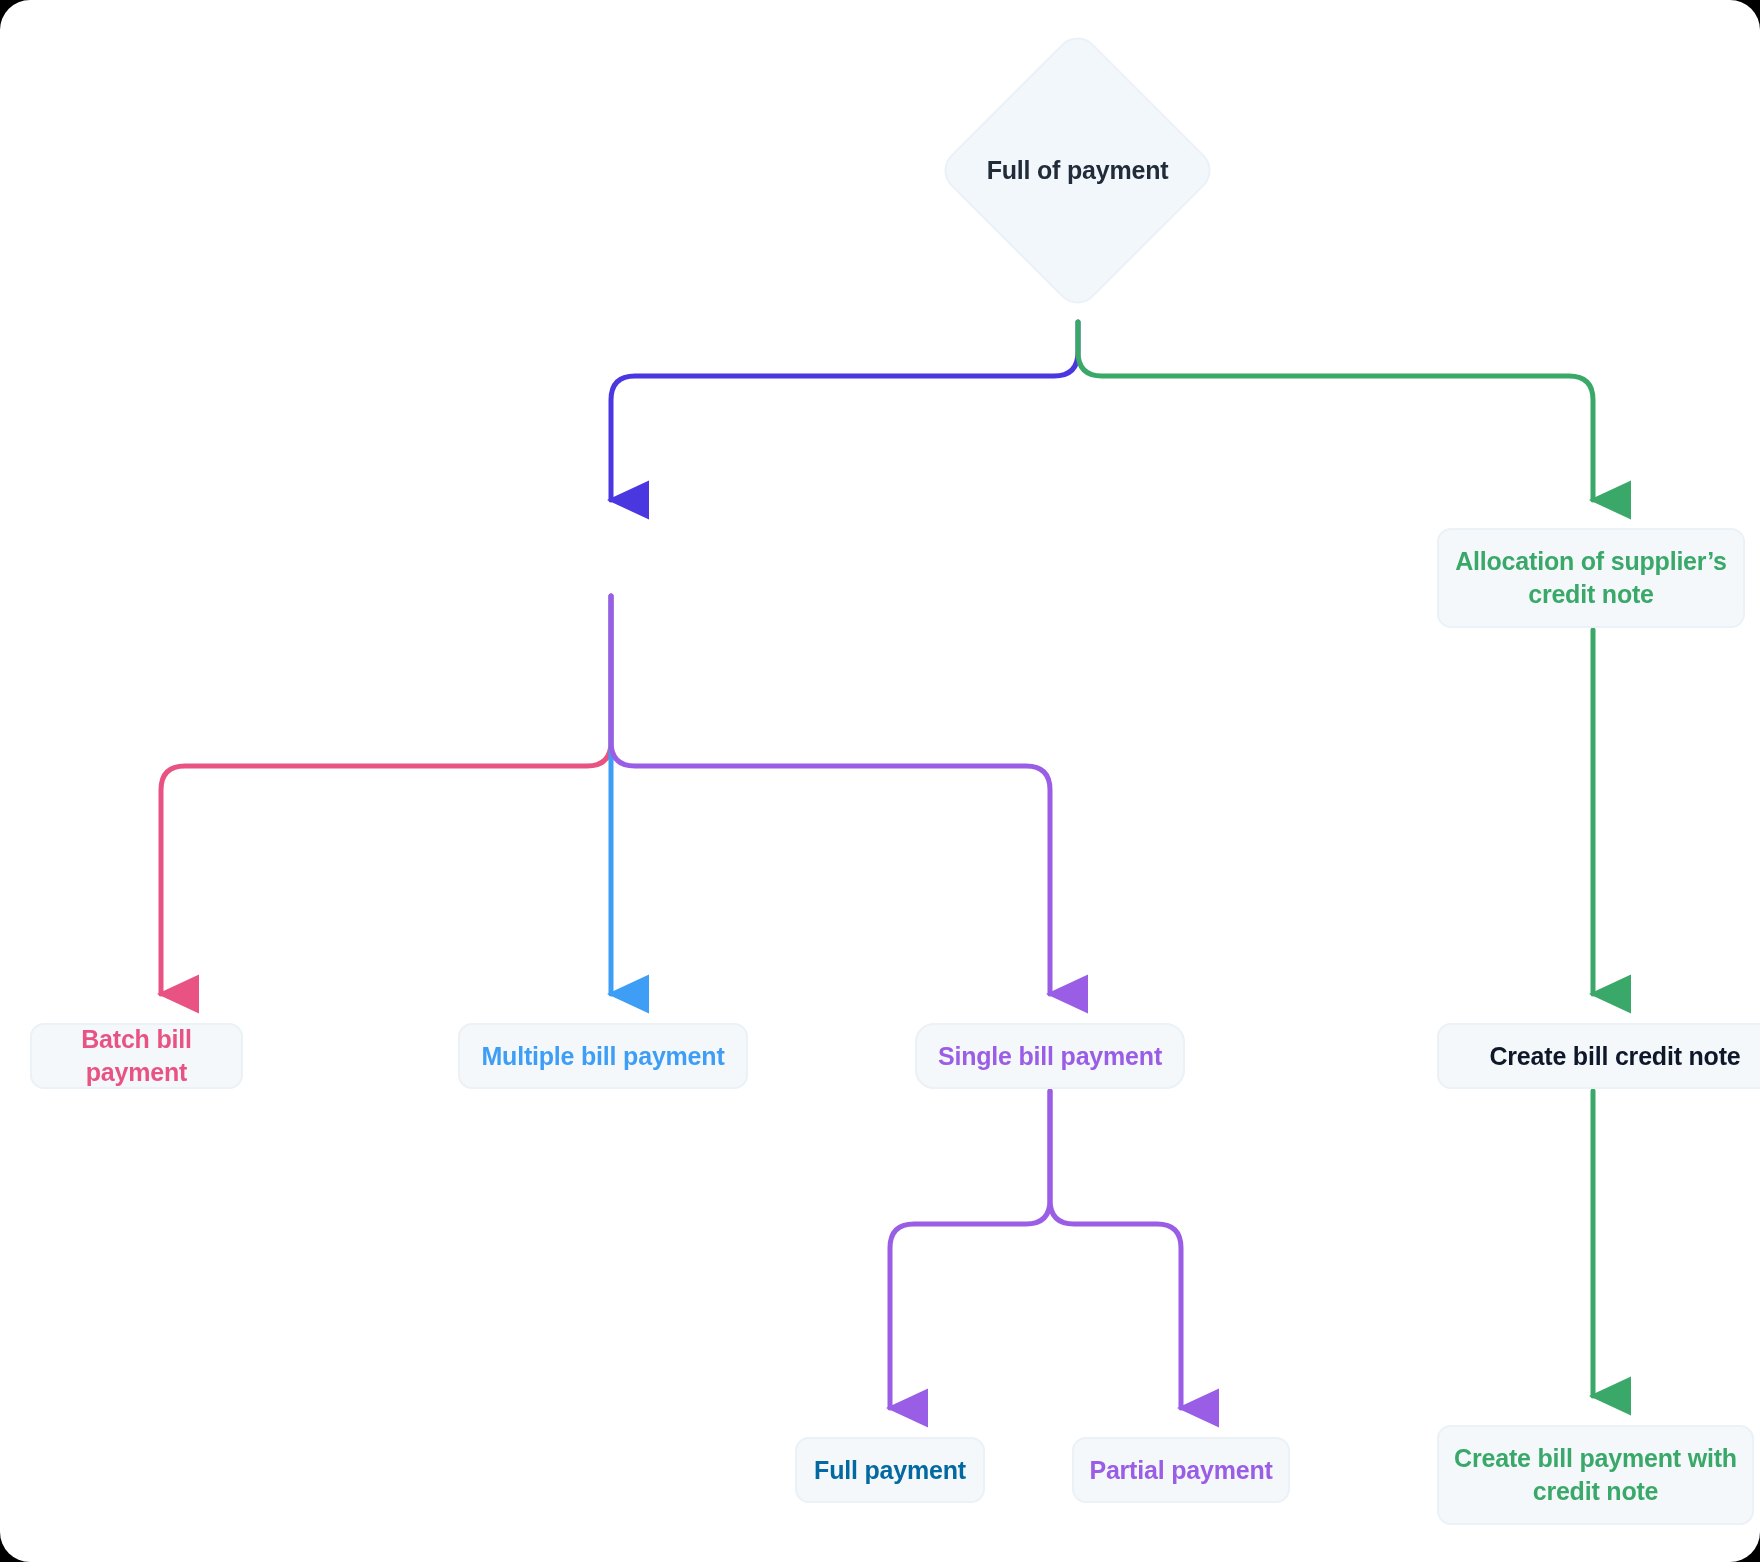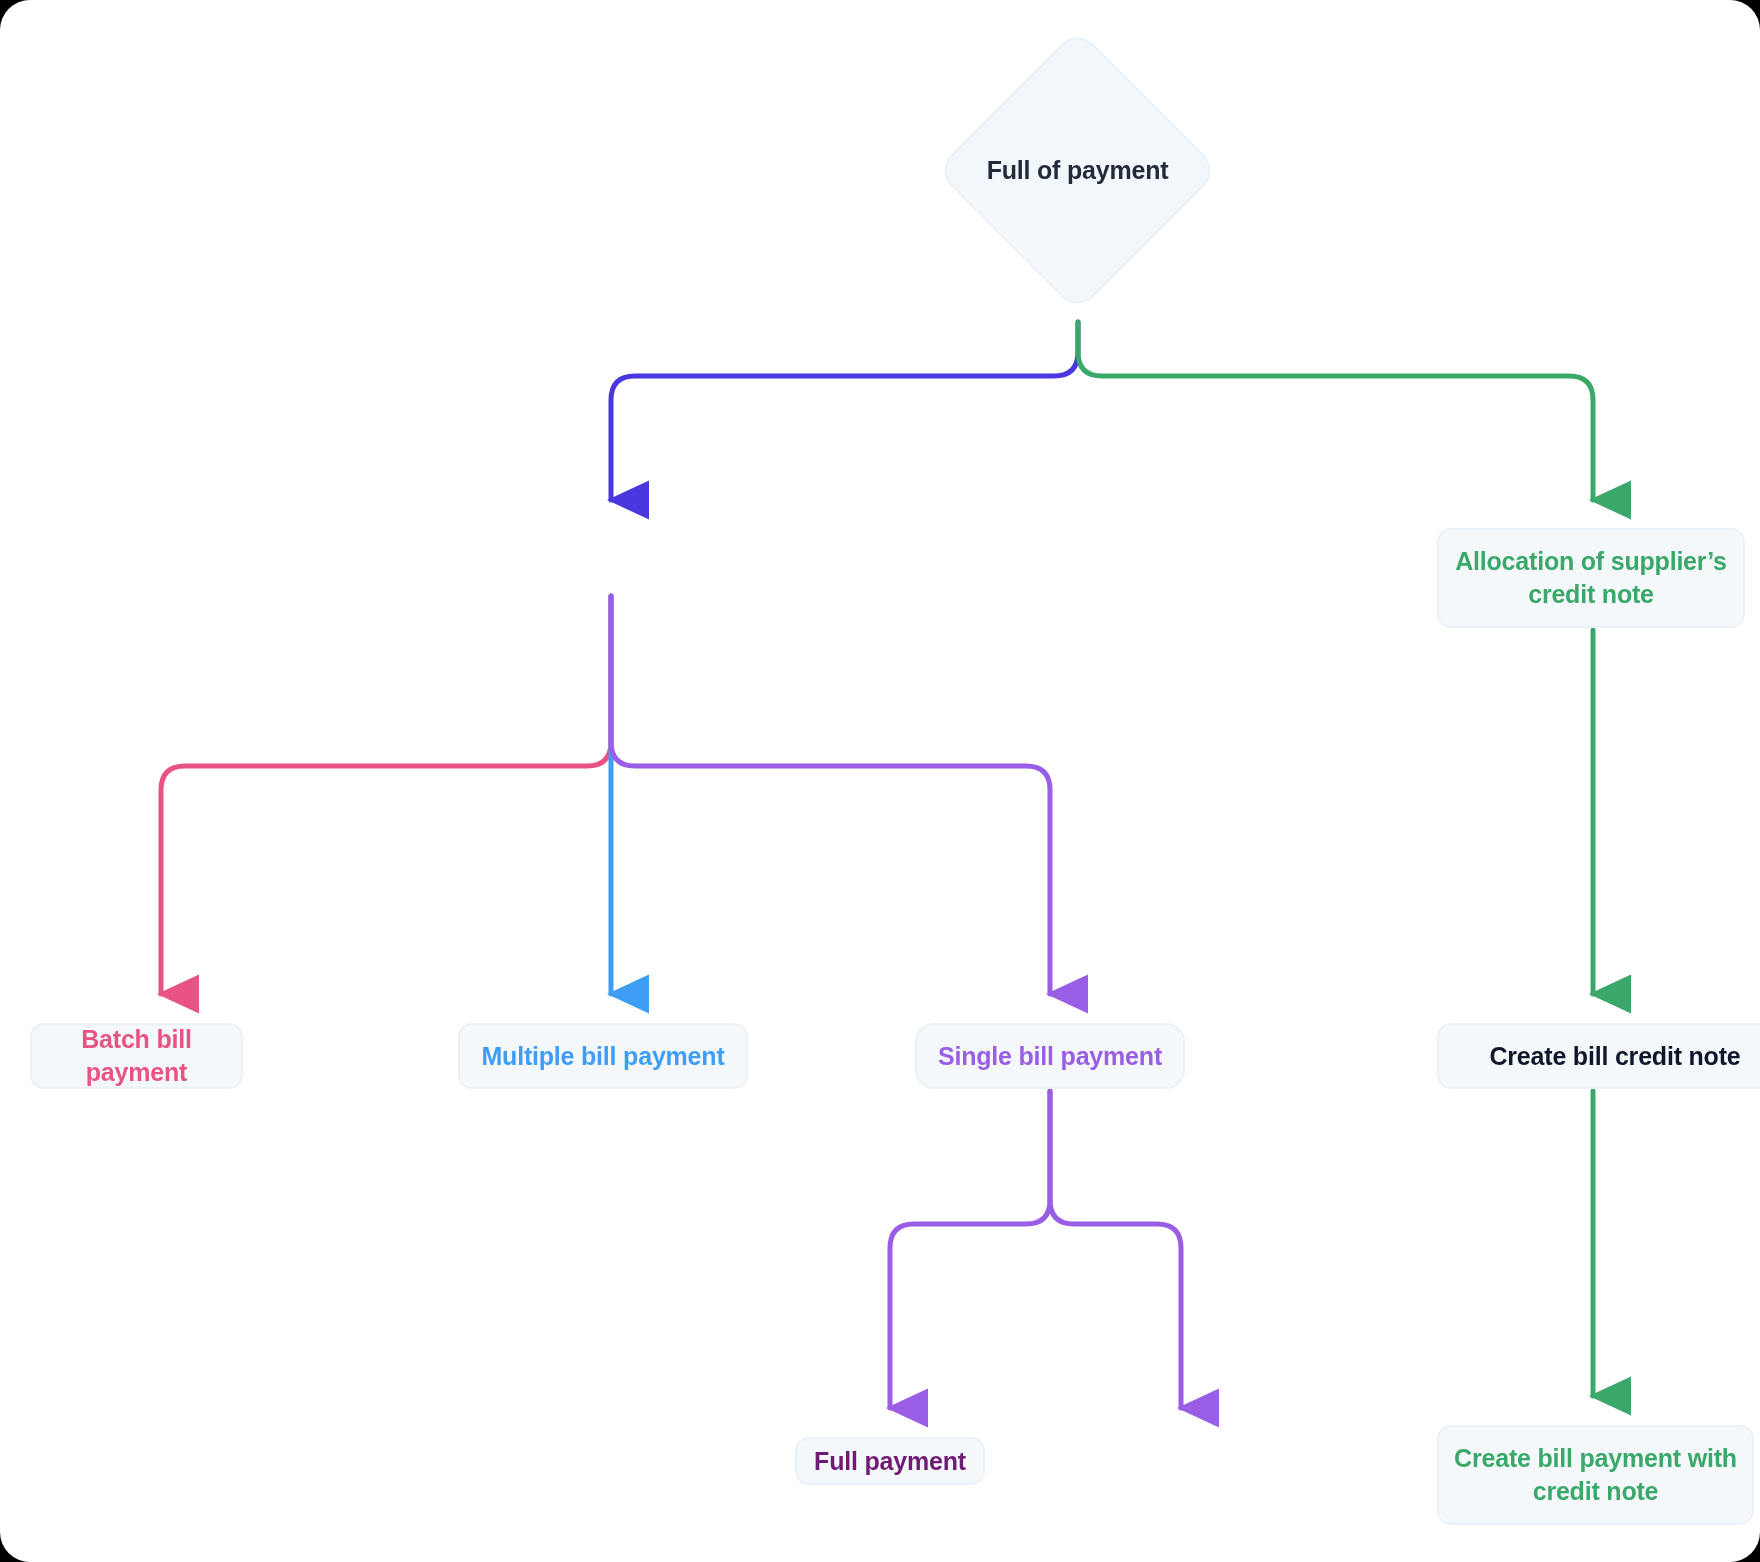--- a/index.html
+++ b/index.html
@@ -119,7 +119,7 @@
 
   <div class="node" style="left:1437px; top:1023px; width:356px; height:66px; color:#0f172a;">Create bill credit note</div>
 
-  <div class="node" style="left:795px; top:1437px; width:190px; height:48px; color:#701a75;">Full payment</div>
+  <div class="node" style="left:795px; top:1437px; width:190px; height:66px; color:#0369a1;">Full payment</div>
 
 
   <div class="node" style="left:1437px; top:1425px; width:317px; height:100px; color:#39a869;">Create bill payment with credit note</div>

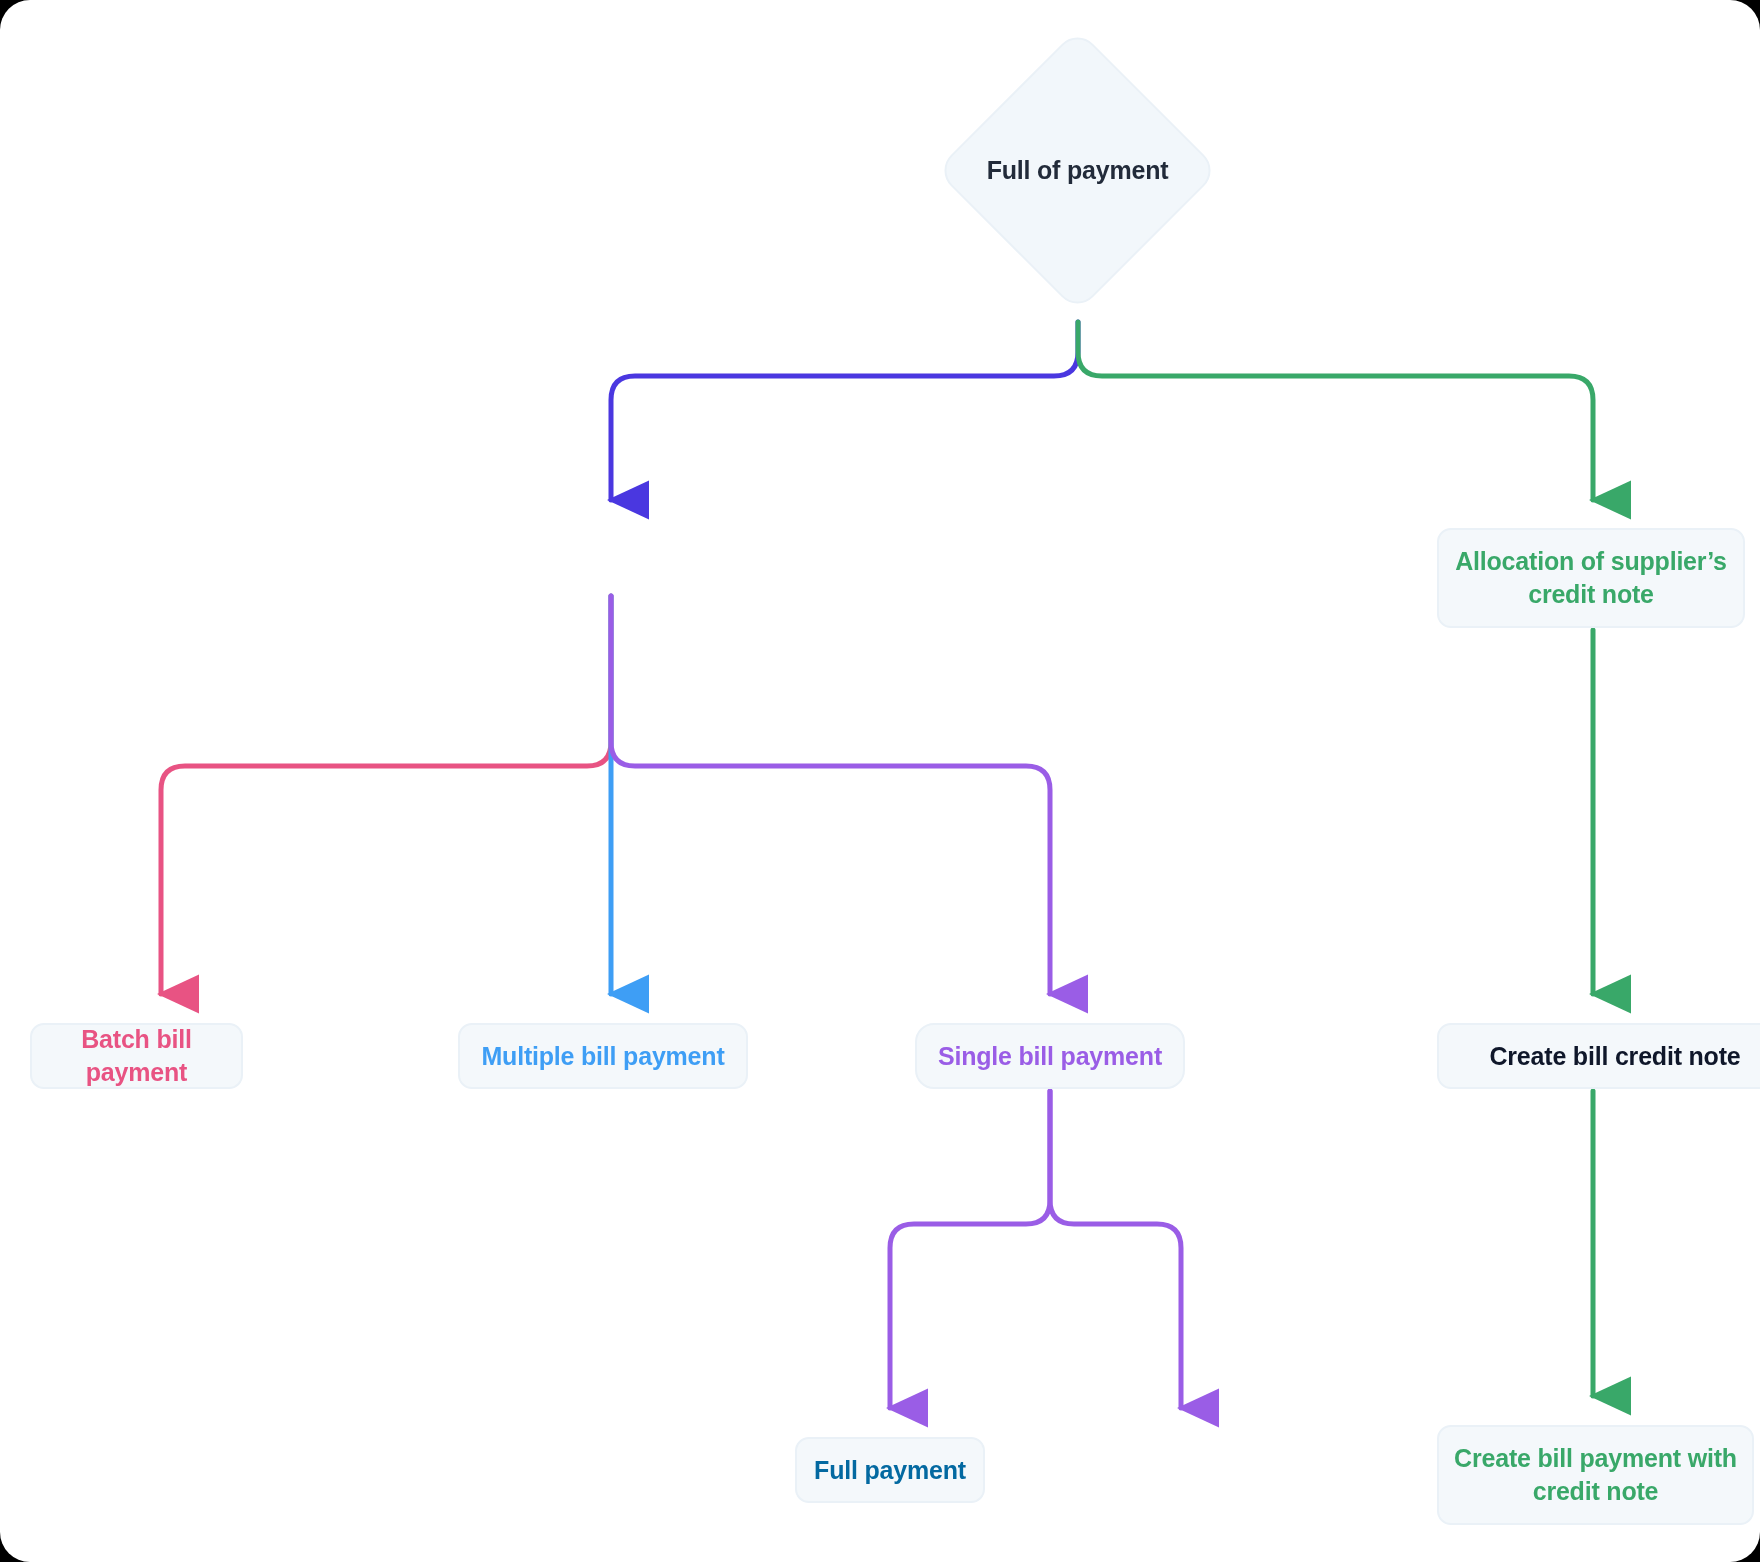--- a/index.html
+++ b/index.html
@@ -121,6 +121,7 @@
 
   <div class="node" style="left:795px; top:1437px; width:190px; height:66px; color:#0369a1;">Full payment</div>
 
+  <div class="node" style="left:1072px; top:1437px; width:218px; height:66px; color:#9a5de6;">Partial payment</div>
 
   <div class="node" style="left:1437px; top:1425px; width:317px; height:100px; color:#39a869;">Create bill payment with credit note</div>
 

